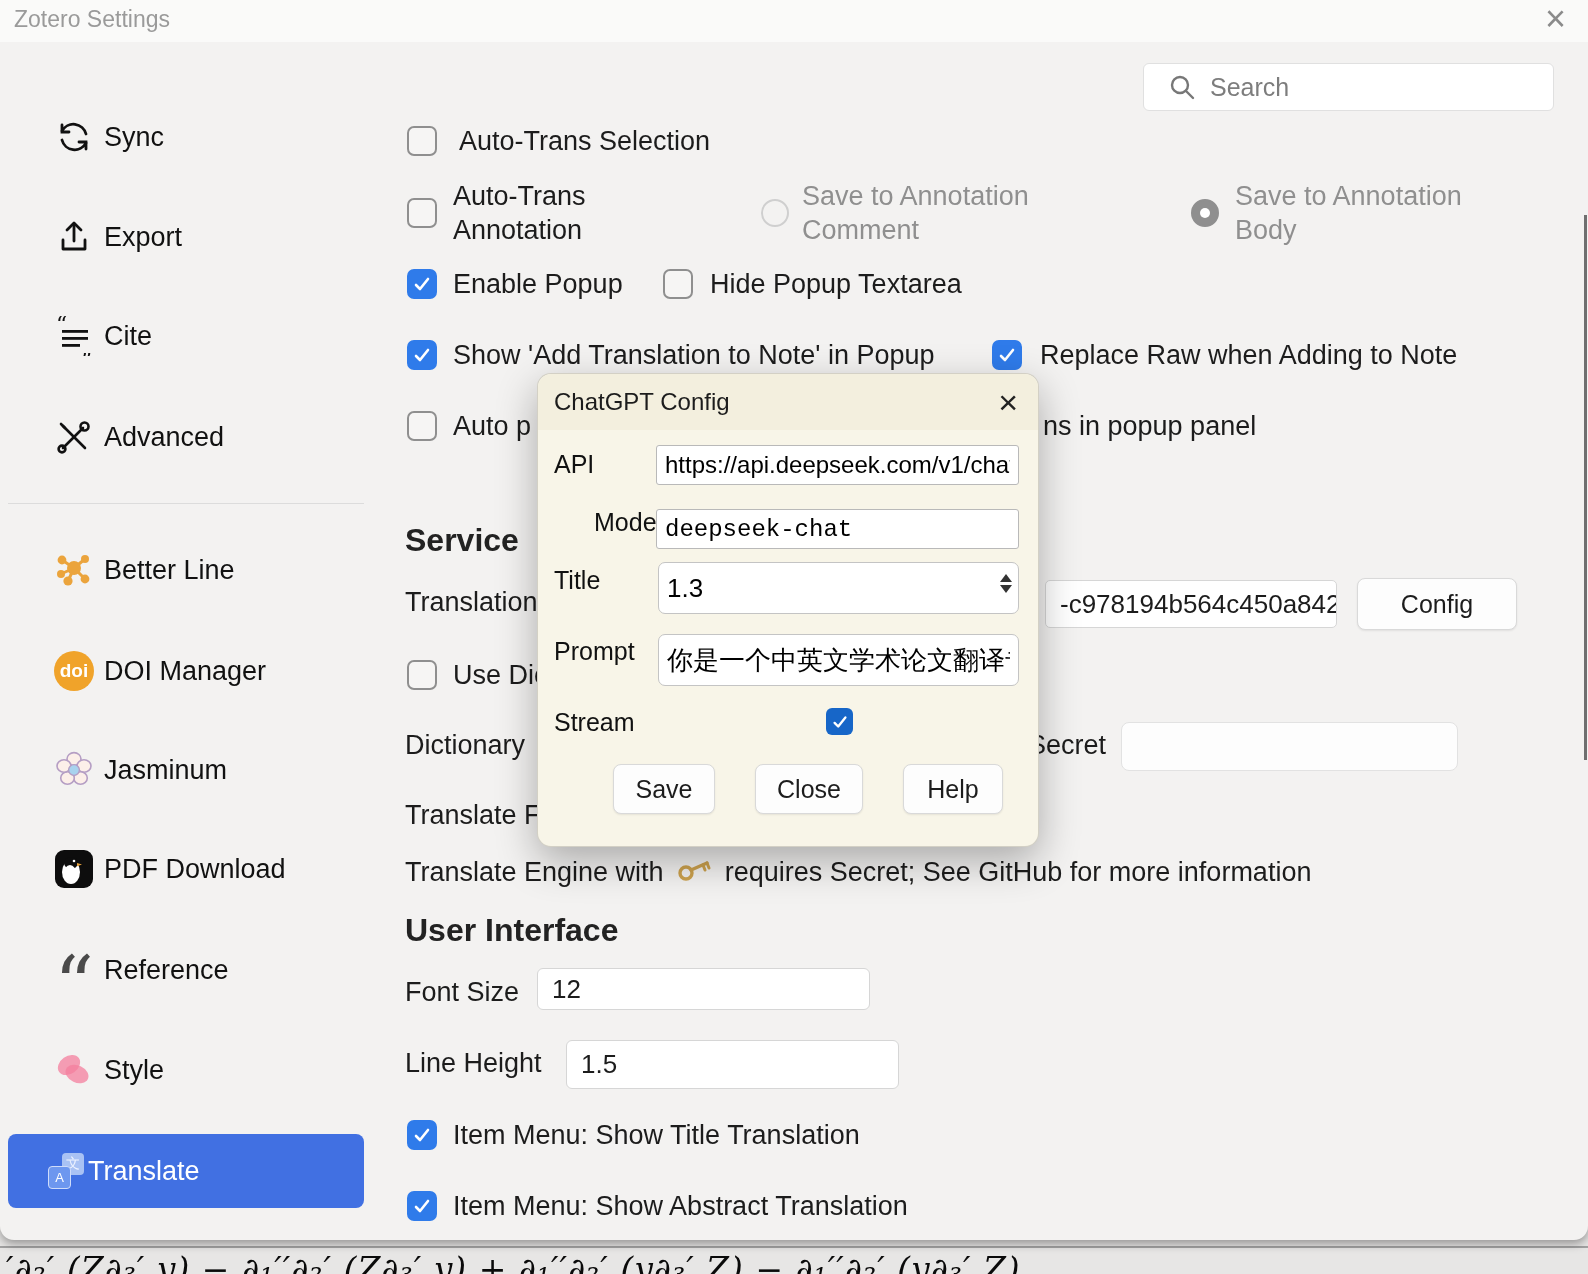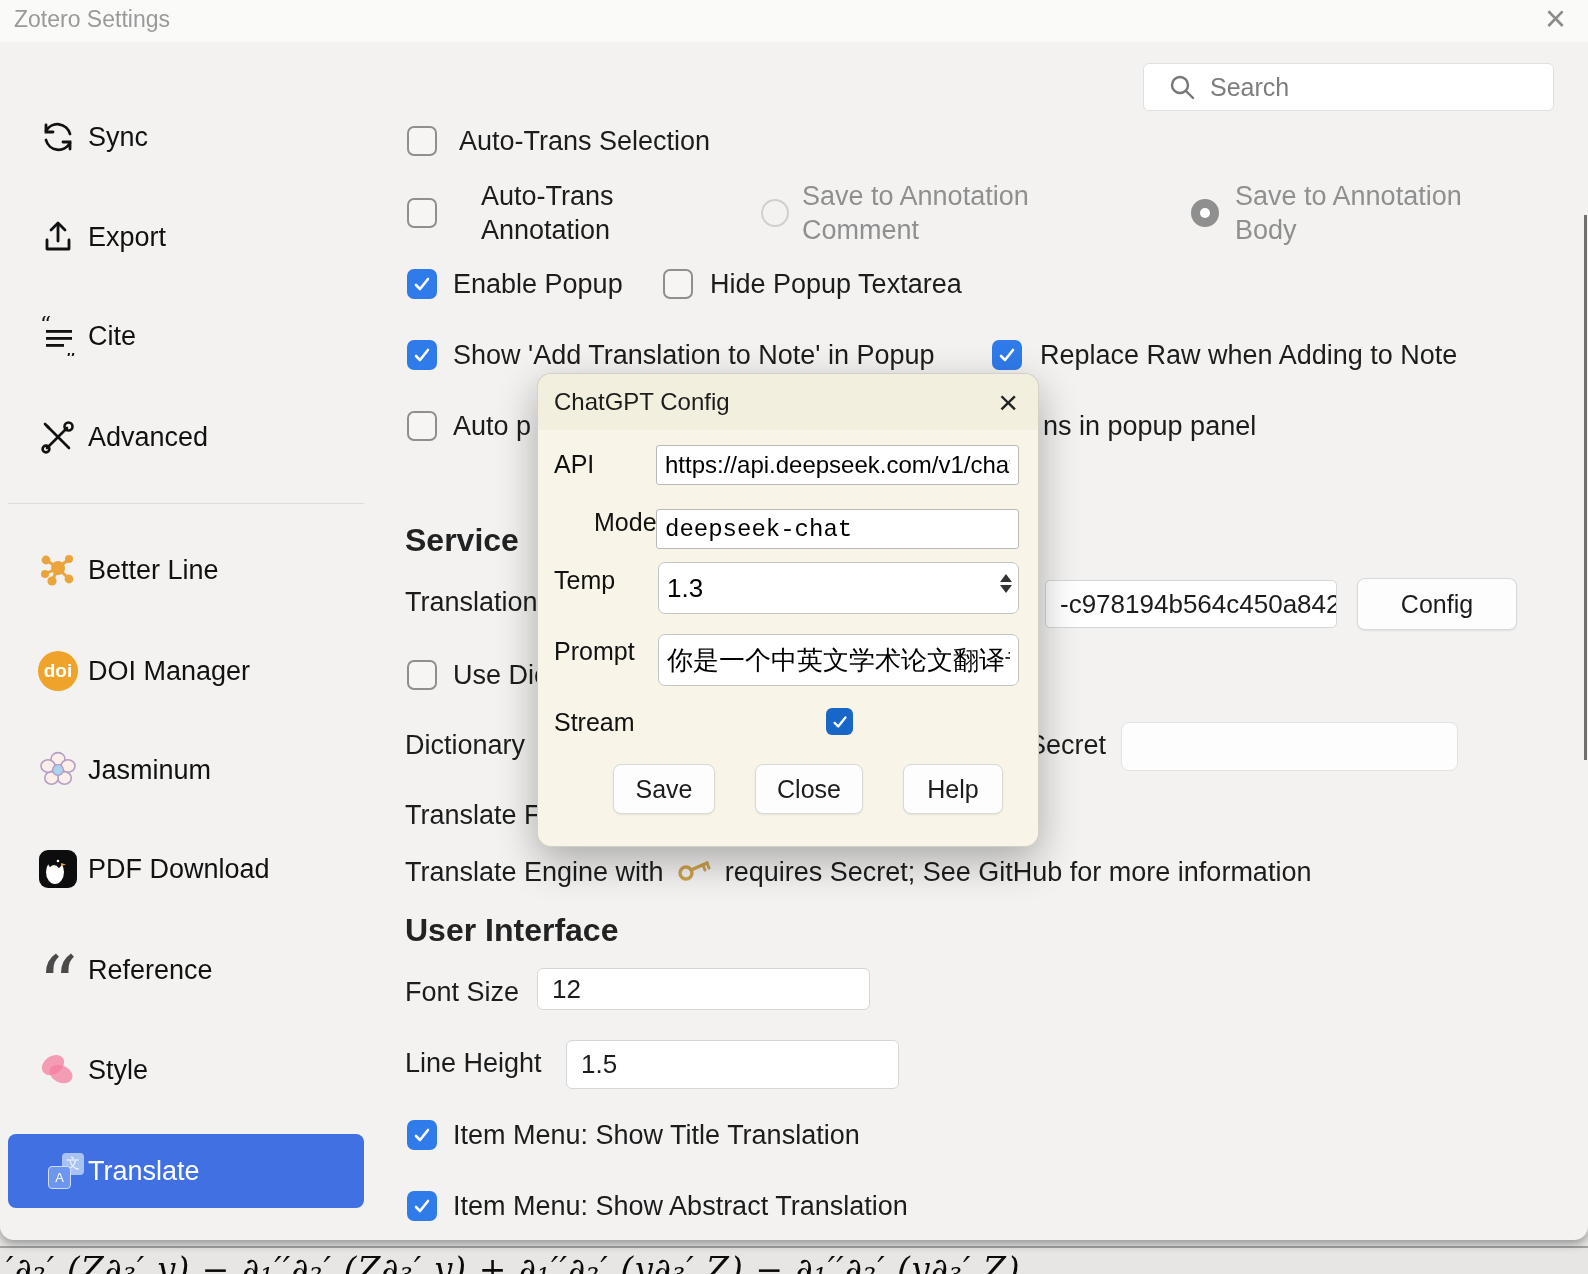--- a/index.html
+++ b/index.html
@@ -22,7 +22,7 @@
   #search-ph{margin-left:14px;font-size:25px;color:#7d7d7d;}
 
   
-  .side-item{position:absolute;left:0;width:372px;height:72px;padding-left:12px;}
+  .side-item{position:absolute;left:16px;width:372px;height:72px;padding-left:12px;}
   .side-icon{position:absolute;left:38px;top:50%;transform:translateY(-50%);width:40px;height:40px;
        display:flex;align-items:center;justify-content:center;}
   .side-label{position:absolute;left:88px;top:50%;transform:translateY(-50%);font-size:27px;color:#111;white-space:nowrap;}

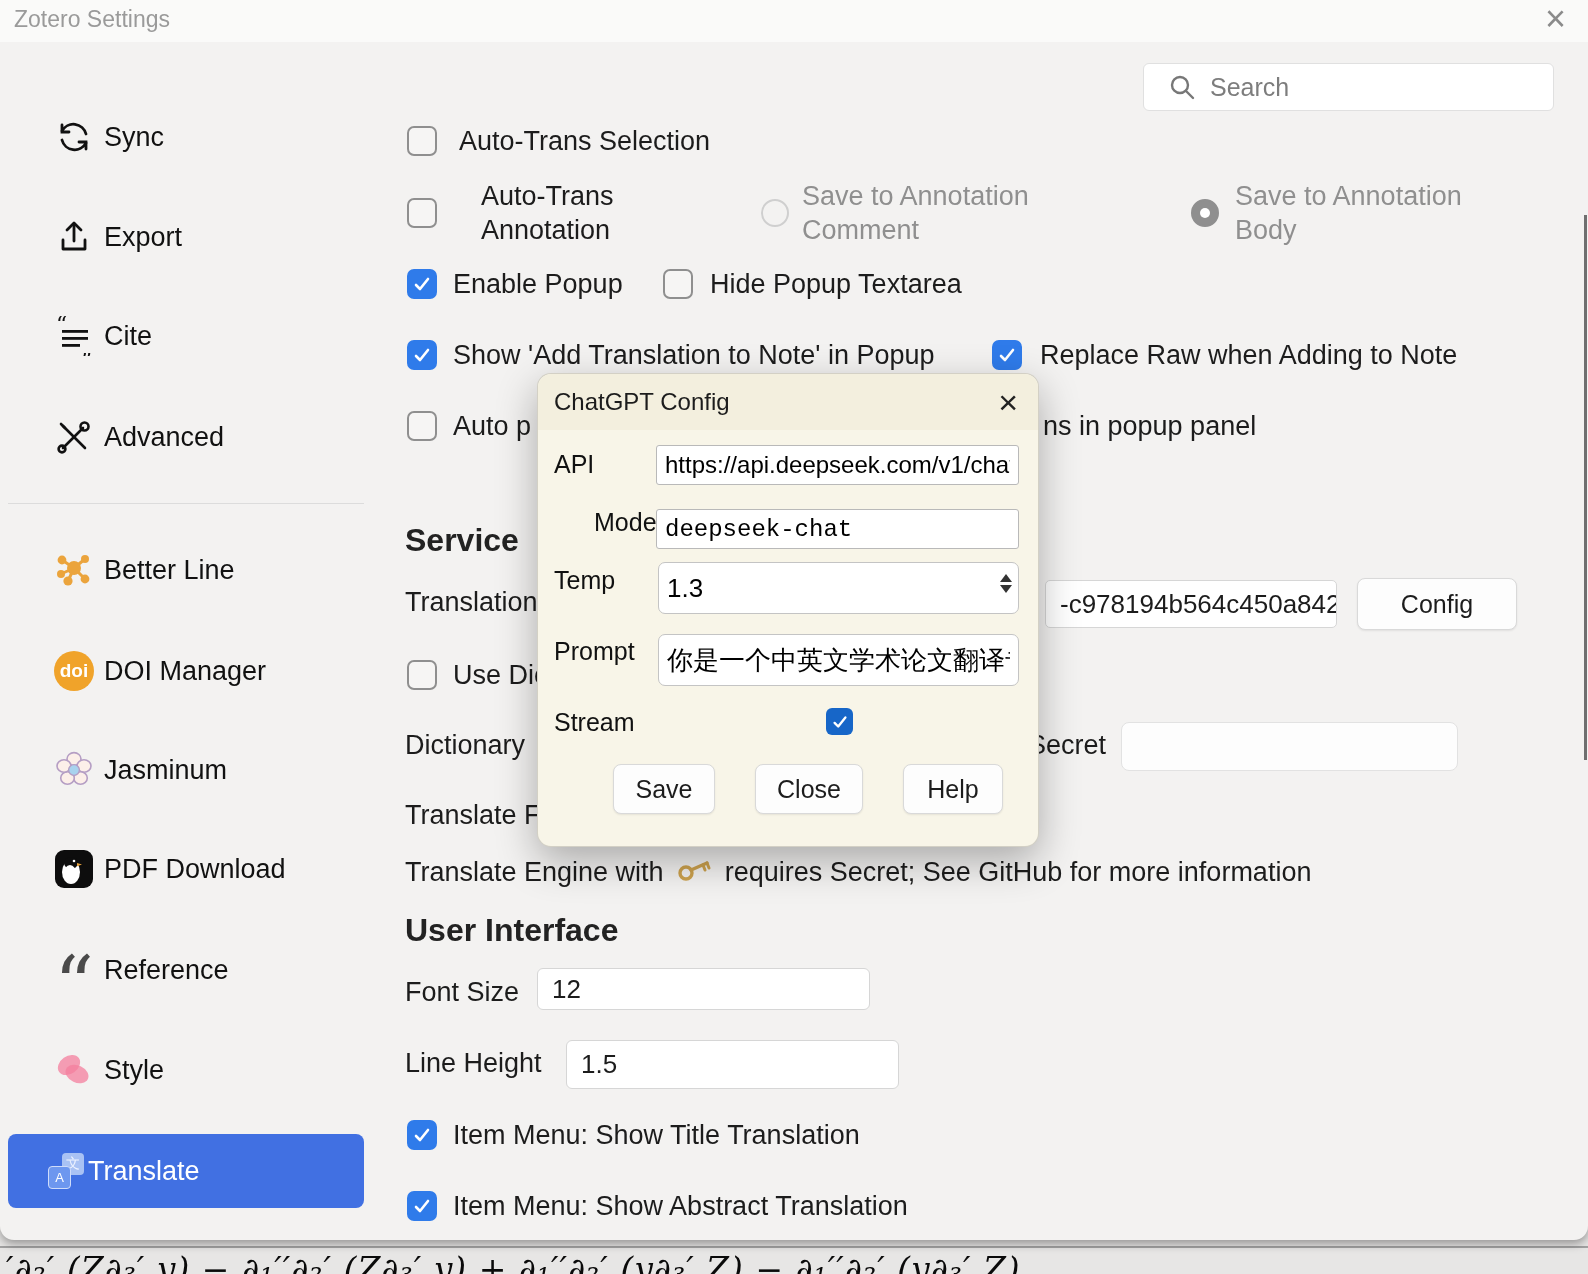--- a/index.html
+++ b/index.html
@@ -252,7 +252,7 @@
     <div class="lbl" style="left:459px;top:124px;">Auto-Trans Selection</div>
 
     <div class="cb" style="left:407px;top:198px;"></div>
-    <div class="lbl wrap" style="left:453px;top:179px;width:230px;margin-left:28px;">Auto-Trans Annotation</div>
+    <div class="lbl wrap" style="left:453px;top:179px;width:230px;">Auto-Trans Annotation</div>
 
     <div class="radio" style="left:761px;top:199px;"></div>
     <div class="lbl wrap gray" style="left:802px;top:179px;width:280px;">Save to Annotation Comment</div>

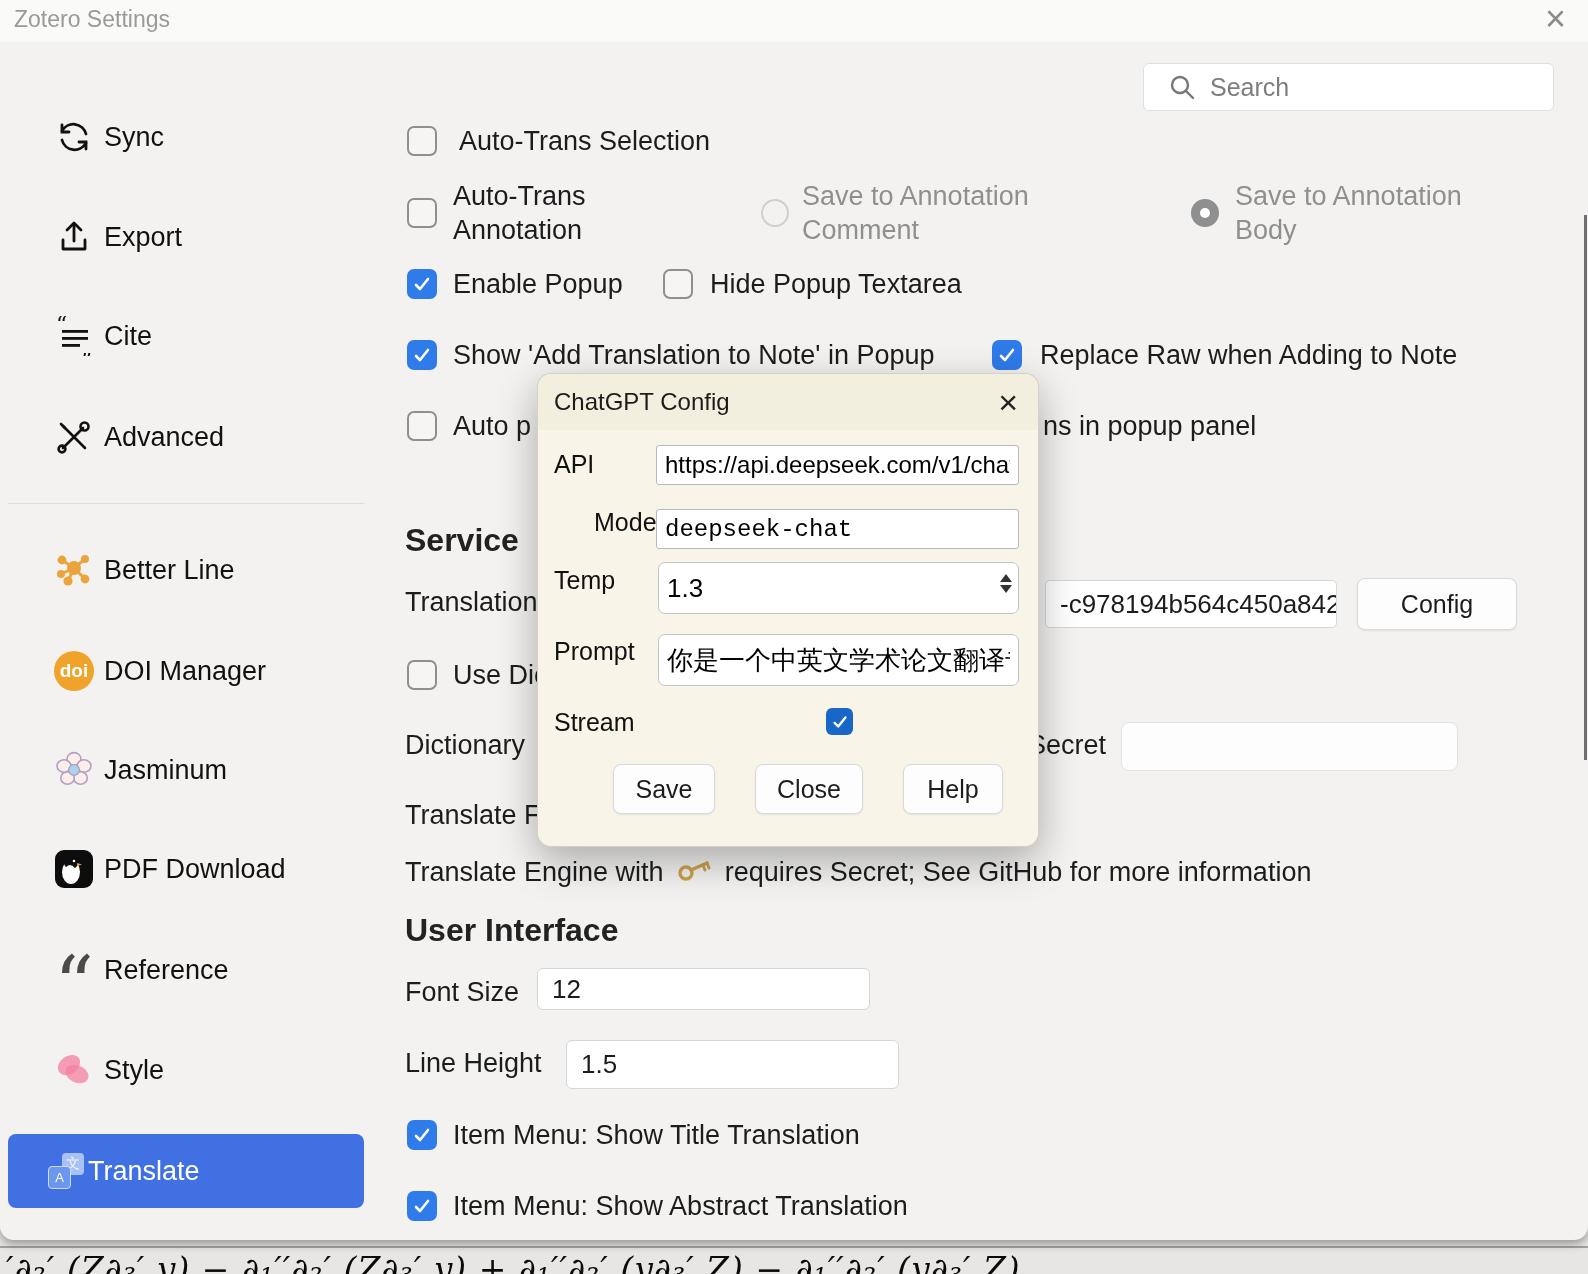--- a/index.html
+++ b/index.html
@@ -351,7 +351,7 @@
       <div class="dlg-lbl" style="top:134px;margin-left:40px;">Model</div>
       <input class="dlg-input" style="top: 135px; font-family: Liberation Mono, monospace;" readonly="" value="deepseek-chat">
 
-      <div class="dlg-lbl" style="top:192px;">Temp</div>
+      <div class="dlg-lbl" style="top:192px;">Title</div>
       <input class="dlg-input tall" style="top: 188px; width: 361px; left: 120px;" readonly="" value="1.3">
       <div class="spinner" style="top:200px;">
         <div class="spin-up"></div>

